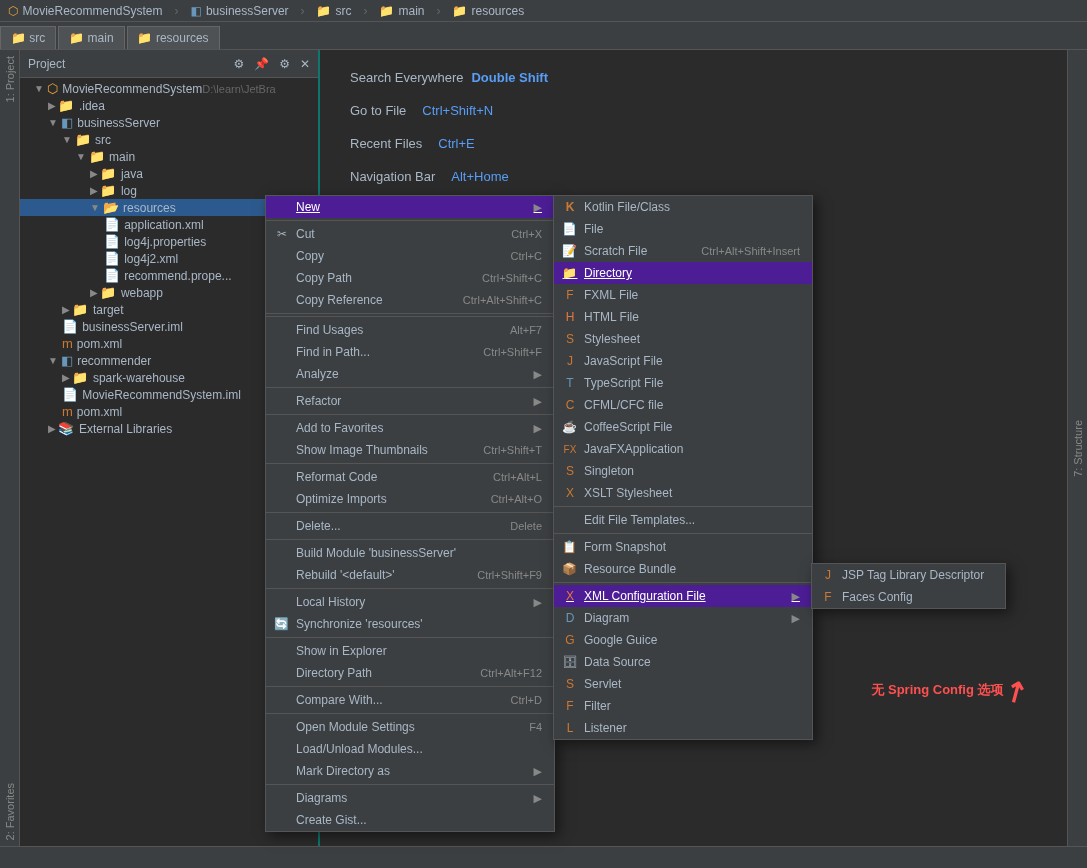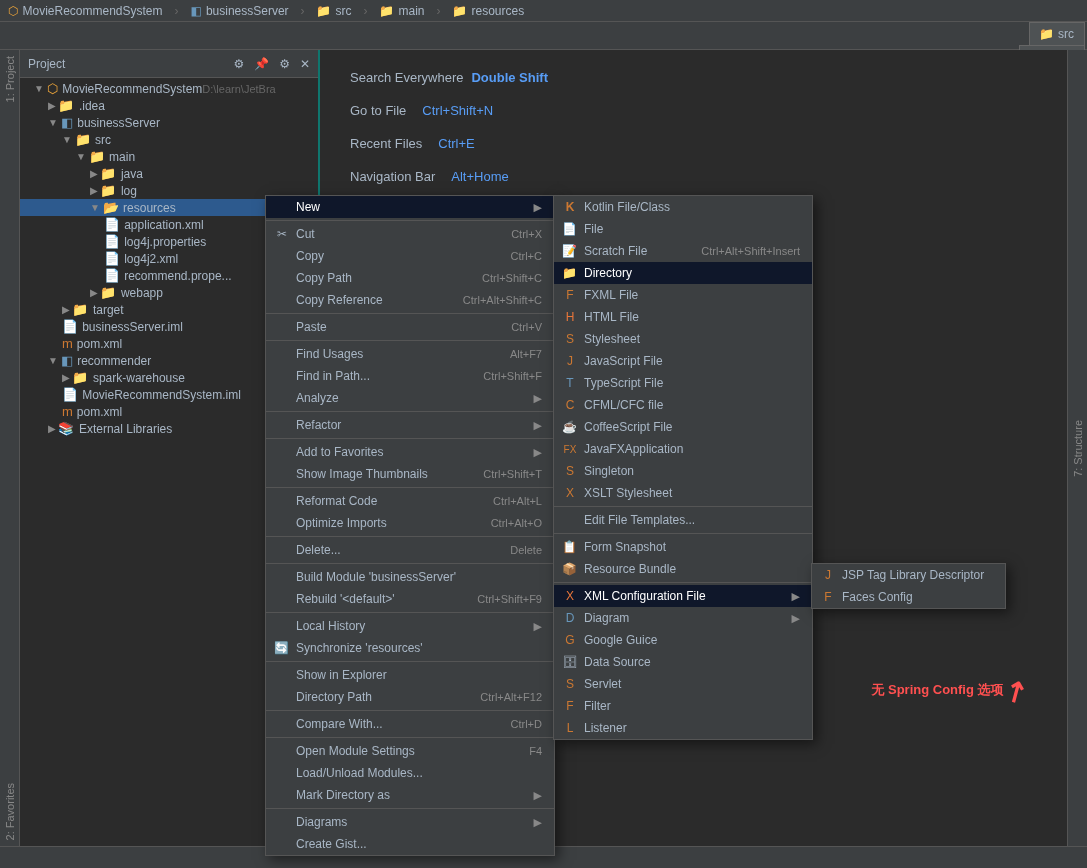--- a/index.html
+++ b/index.html
@@ -40,7 +40,6 @@
       align-items: flex-end;
       padding-left: 0;
       border-bottom: 1px solid #555;
-      flex-direction: column;
     }
     .tab {
       padding: 4px 10px;

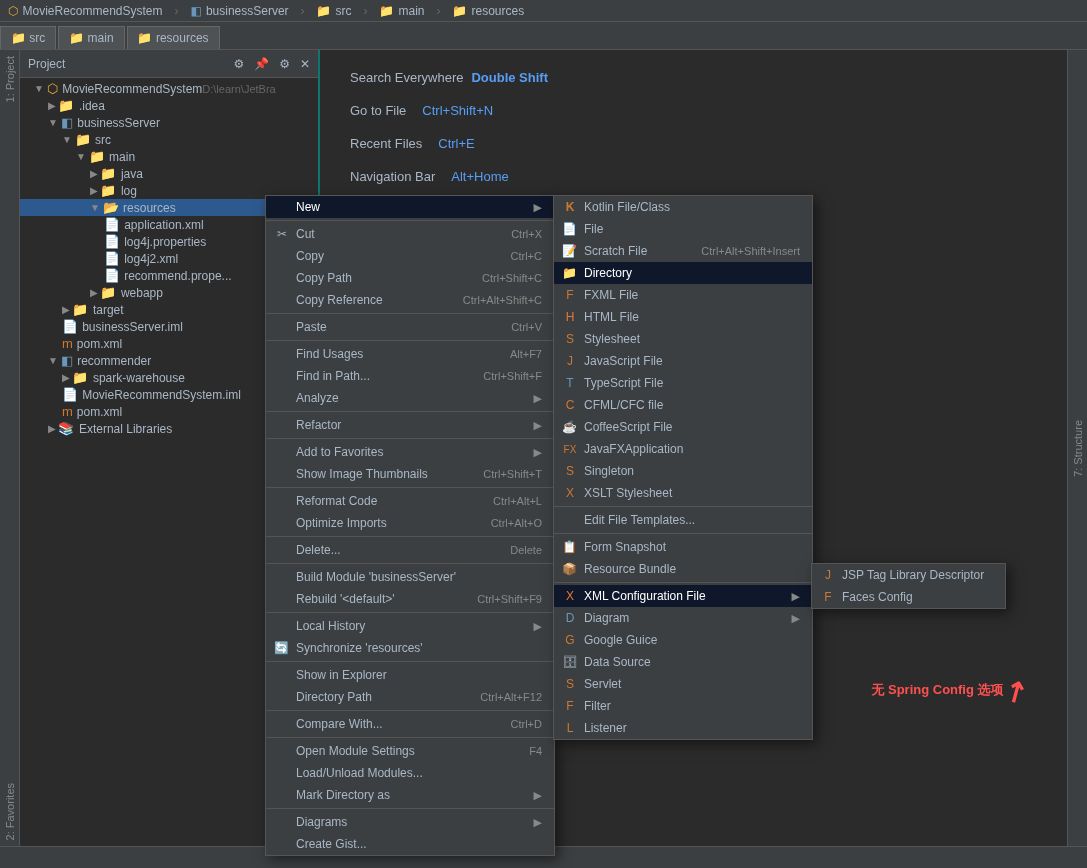--- a/index.html
+++ b/index.html
@@ -154,7 +154,7 @@
       font-size: 12px;
       color: #a9b7c6;
     }
-    .menu-item.active, .menu-item.highlighted { background: #0f172a; color: #fff; }
+    .menu-item.active, .menu-item.highlighted { background: #4c1d95; color: #fff; text-decoration: underline; }
     .menu-separator {
       height: 1px;
       background: #555;

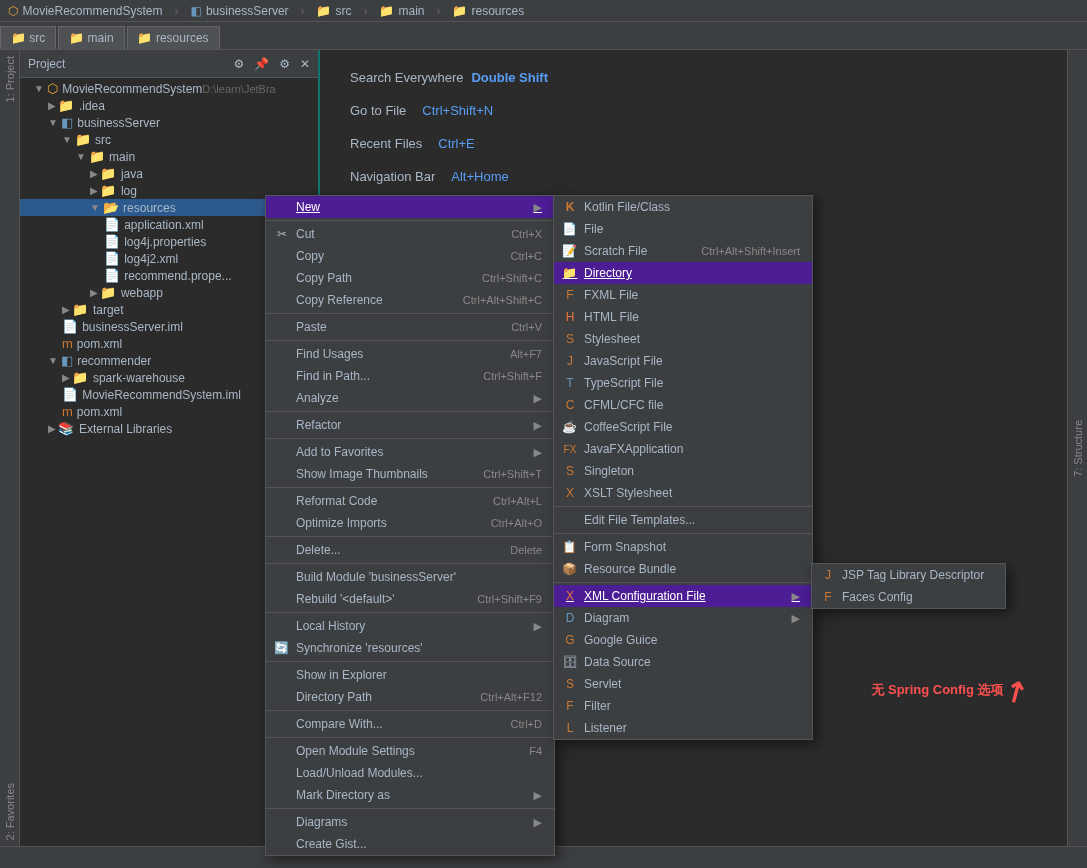--- a/index.html
+++ b/index.html
@@ -464,13 +464,6 @@
 
   <div class="menu-separator"></div>
 
-  <div class="menu-item">
-    <div class="menu-item-left">
-      <span class="menu-icon"></span>
-      <span>Paste</span>
-    </div>
-    <span class="menu-shortcut">Ctrl+V</span>
-  </div>
 
   <div class="menu-separator"></div>
 

